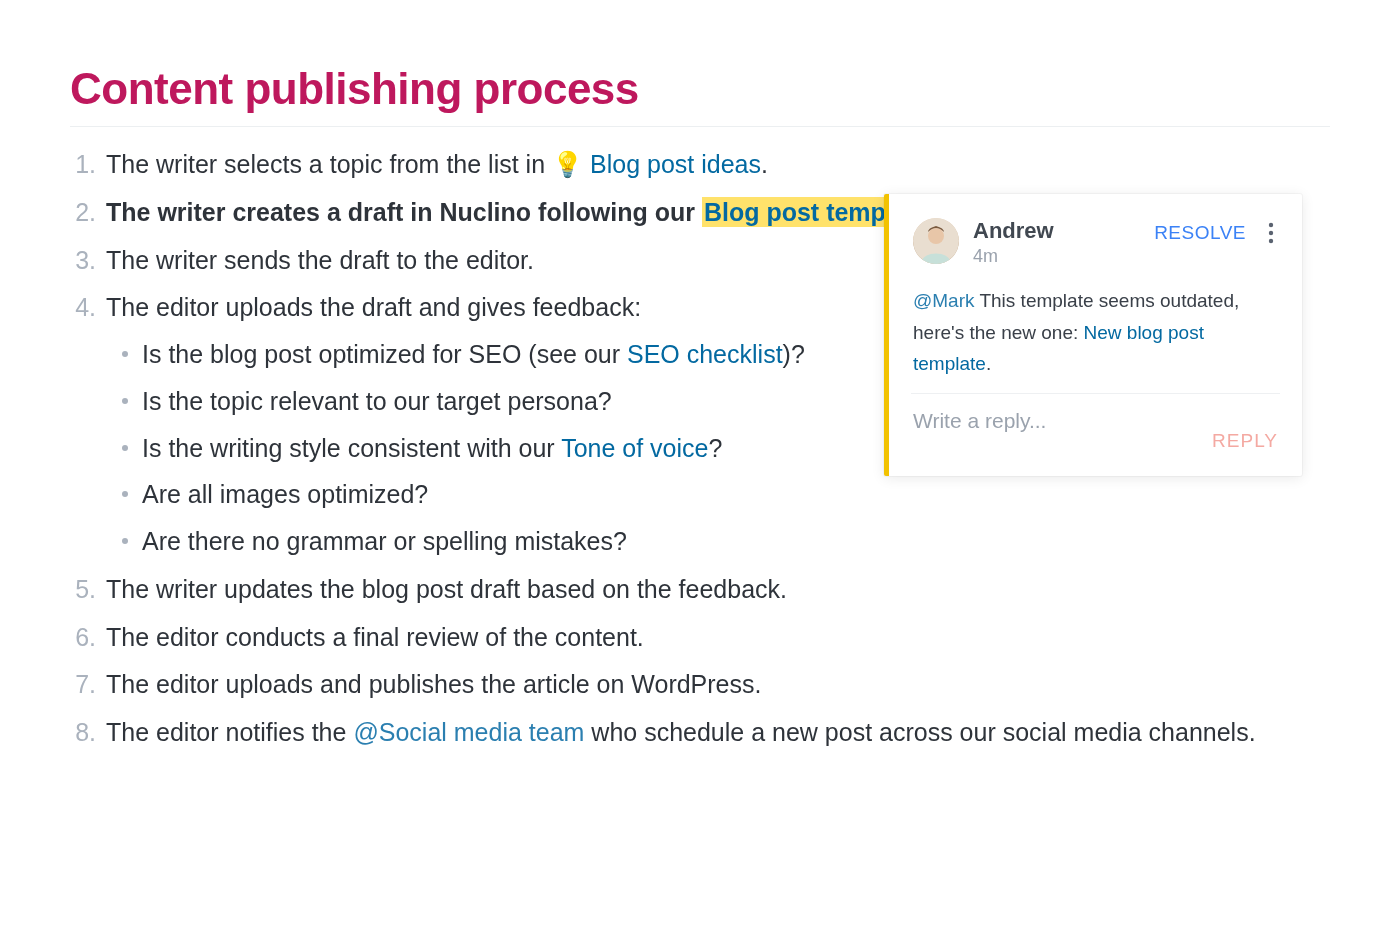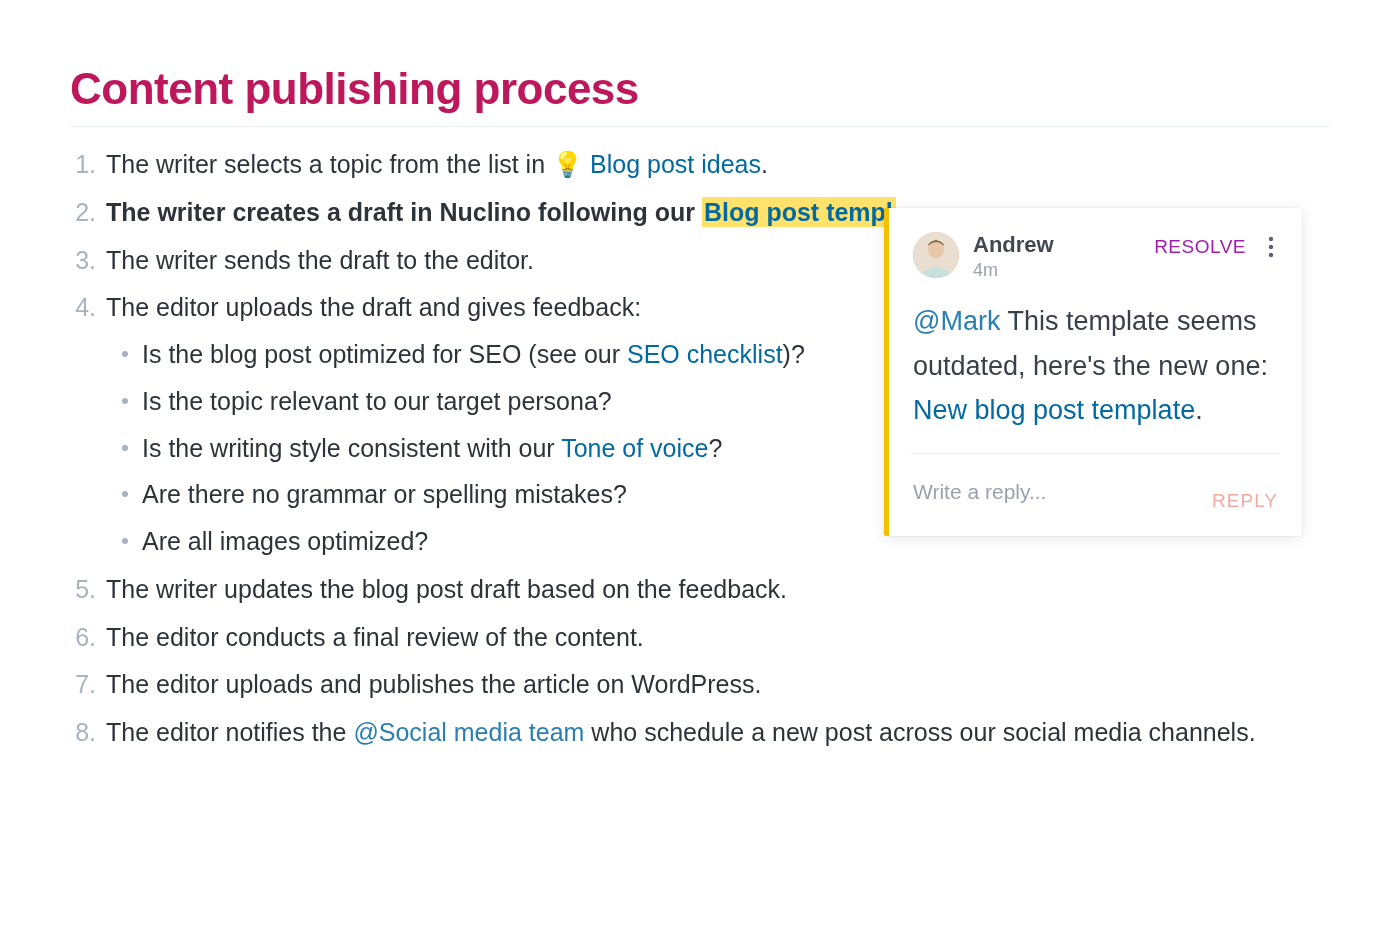--- a/index.html
+++ b/index.html
@@ -90,7 +90,7 @@
   .comment-card {
     position: absolute;
     left: 884px;
-    top: 208px;
+    top: 194px;
     width: 418px;
     background: #fff;
     border-left: 5px solid #f2c200;

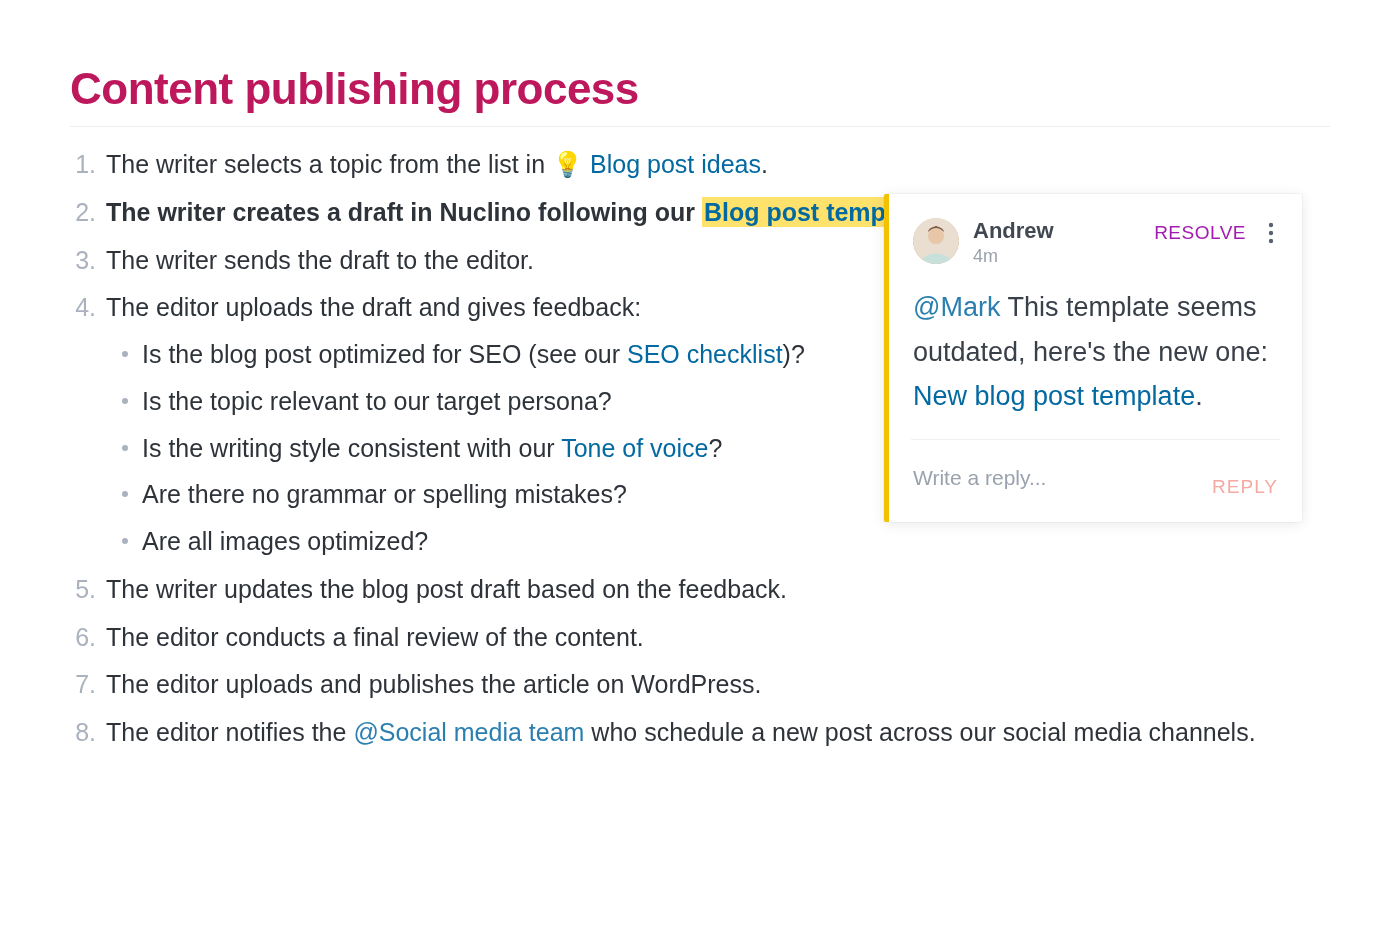--- a/index.html
+++ b/index.html
@@ -140,7 +140,7 @@
     font-size: 19px;
     font-weight: 500;
     letter-spacing: 0.5px;
-    color: #a21caf;
+    color: #3b82f6;
     background: none;
     border: none;
     cursor: pointer;

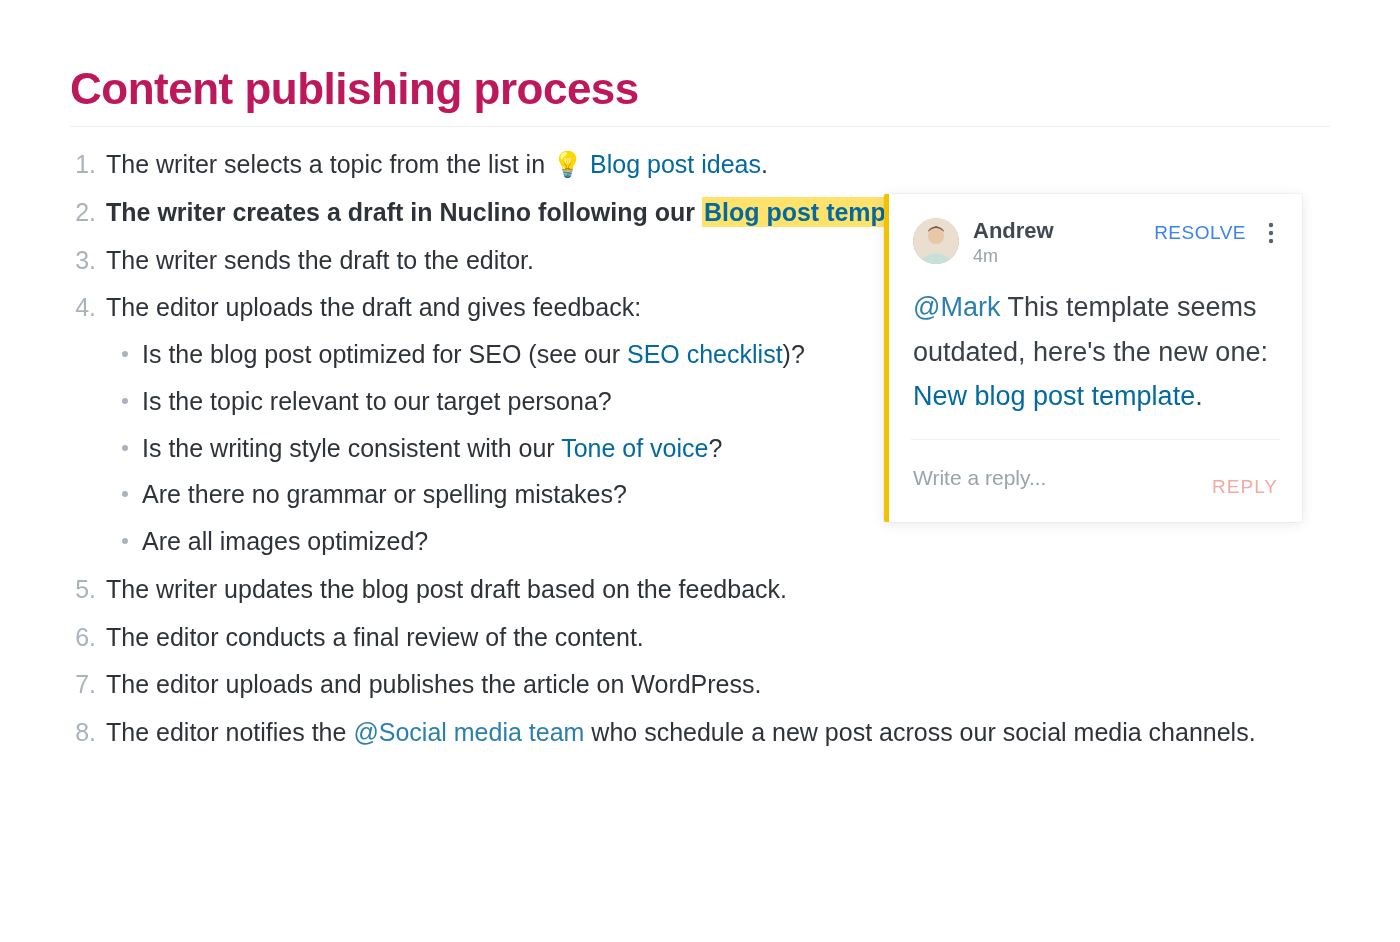--- a/index.html
+++ b/index.html
@@ -156,10 +156,10 @@
     align-items: center;
   }
   .comment-body {
-    font-size: 27px;
+    font-size: 19px;
     line-height: 1.65;
     color: #3a4049;
-    margin-bottom: 20px;
+    margin-bottom: 14px;
   }
   .comment-reply-row {
     display: flex;

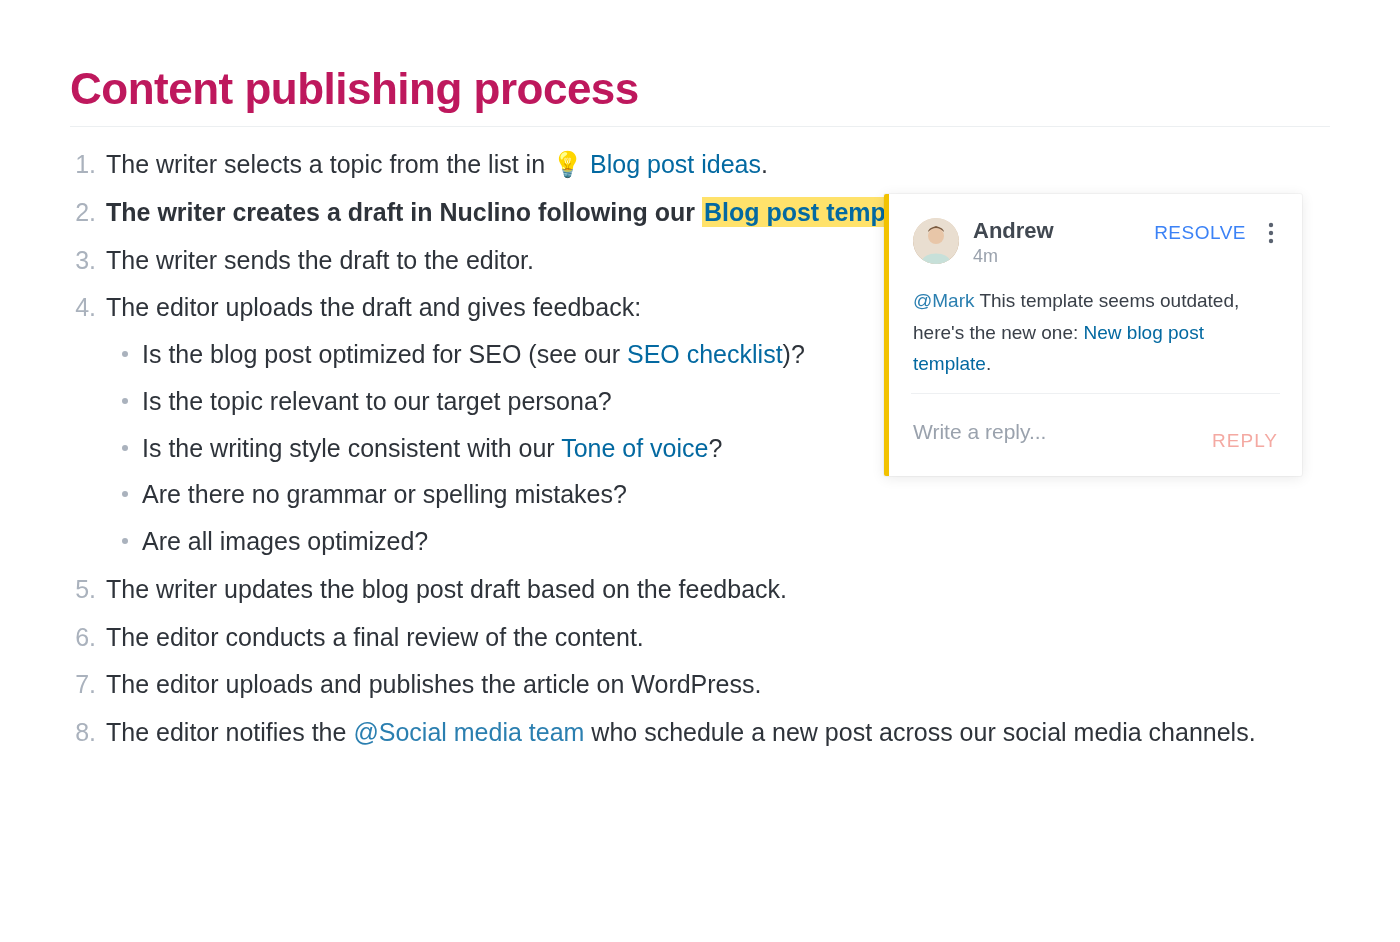--- a/index.html
+++ b/index.html
@@ -163,7 +163,7 @@
   }
   .comment-reply-row {
     display: flex;
-    align-items: center;
+    align-items: flex-start;
     justify-content: space-between;
     border-top: 1px solid #eef0f2;
     padding: 14px 0 14px 0;

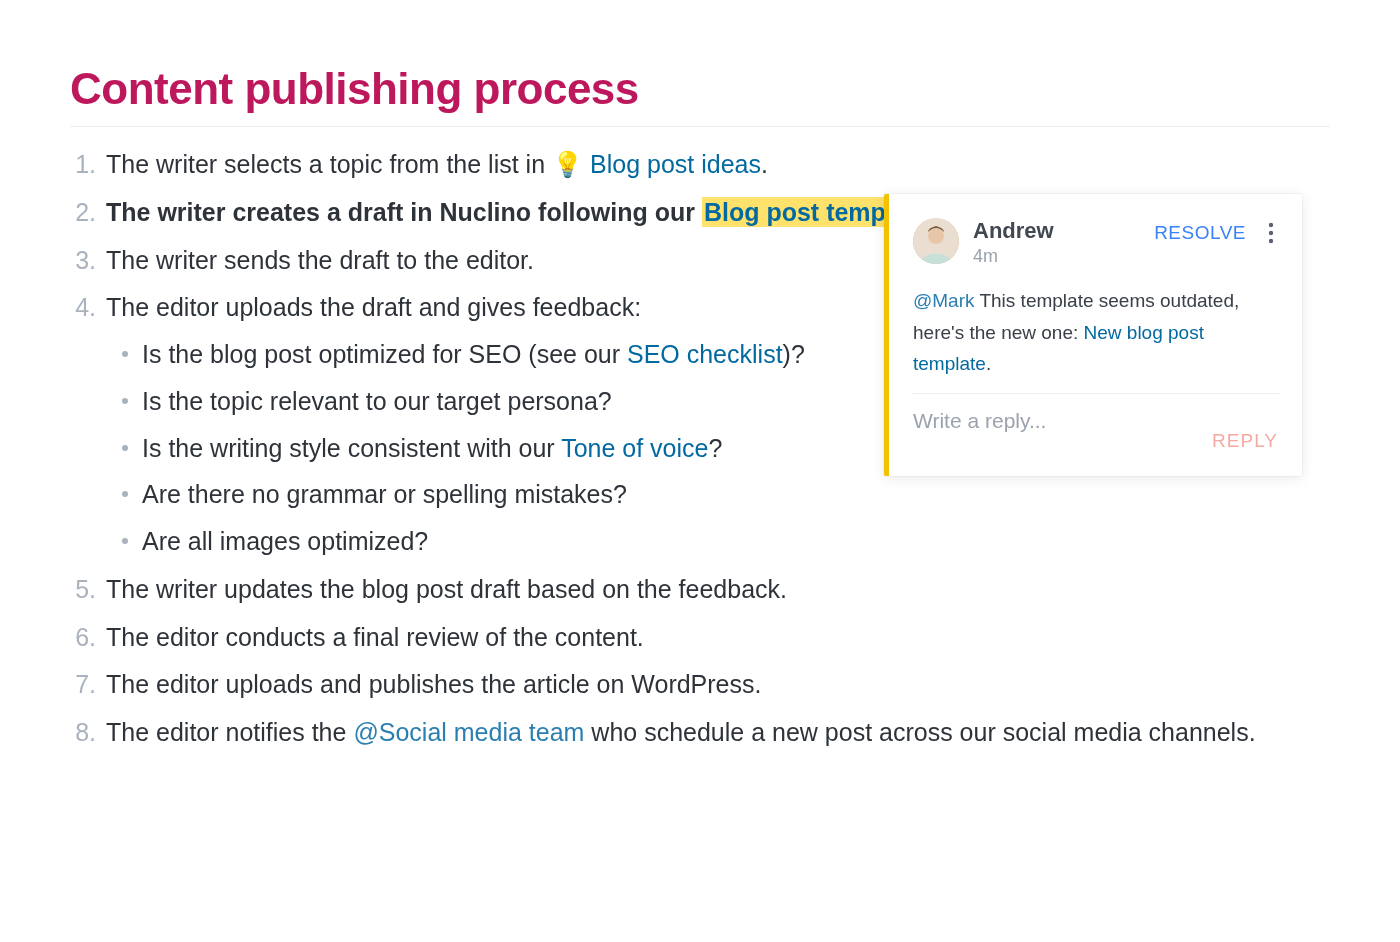--- a/index.html
+++ b/index.html
@@ -233,8 +233,8 @@
         <li>
           <span>Is the writing style consistent with our </span><span class="link">Tone of voice</span><span>?</span>
         </li>
+        <li><span>Are all images optimized?</span></li>
         <li><span>Are there no grammar or spelling mistakes?</span></li>
-        <li><span>Are all images optimized?</span></li>
       </ul>
     </li>
 

